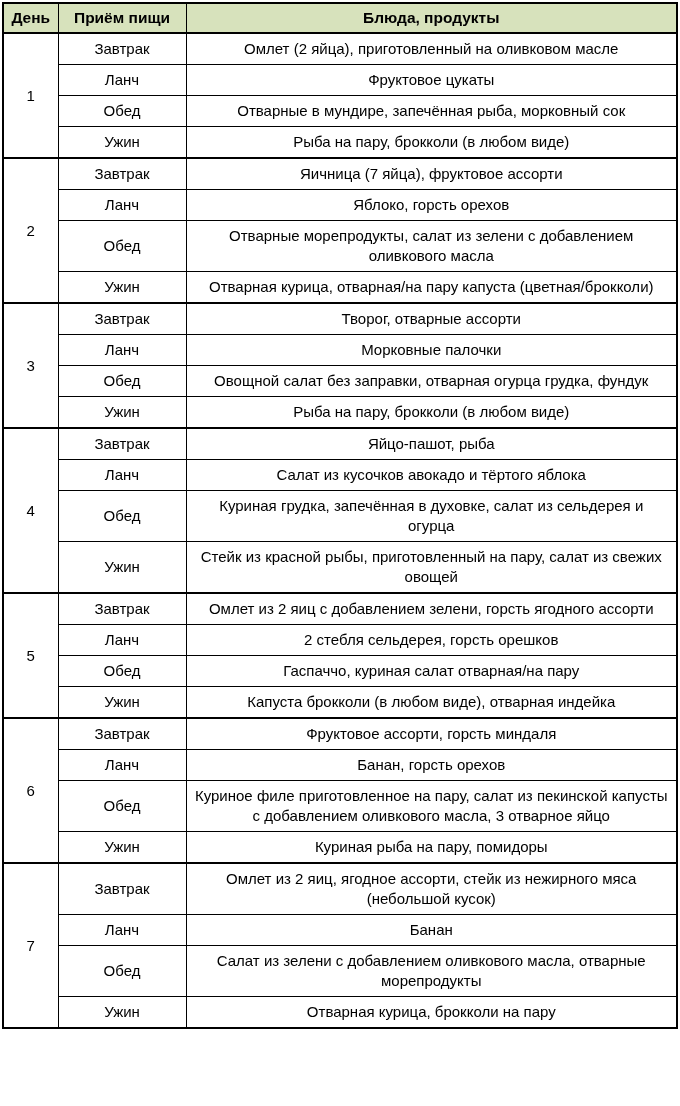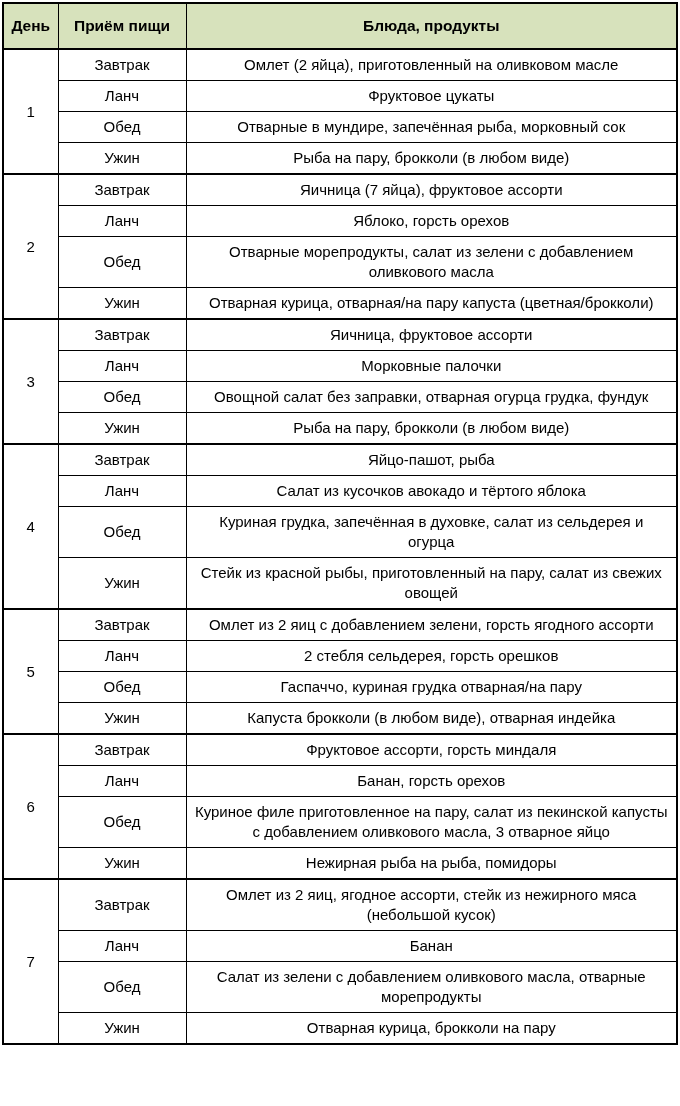--- a/index.html
+++ b/index.html
@@ -31,7 +31,7 @@
     font-weight: bold;
     font-size: 15.5px;
     line-height: 20px;
-    padding: 12px 4px;
+    padding: 4px 4px;
     border-bottom-width: 2px;
   }
   .meal-plan tbody td {

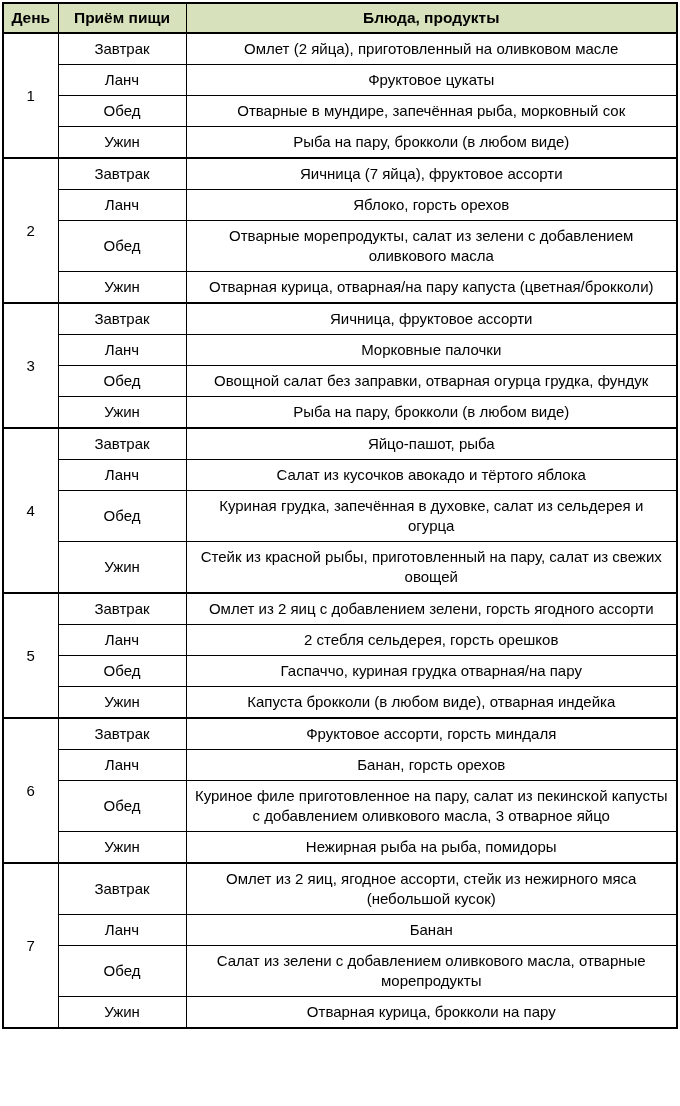--- a/index.html
+++ b/index.html
@@ -112,7 +112,7 @@
     <tr>
       <td class="day-cell" rowspan="4">3</td>
       <td>Завтрак</td>
-      <td>Яичница, фруктовое ассорти</td>
+      <td>Творог, отварные ассорти</td>
     </tr>
     <tr>
       <td>Ланч</td>

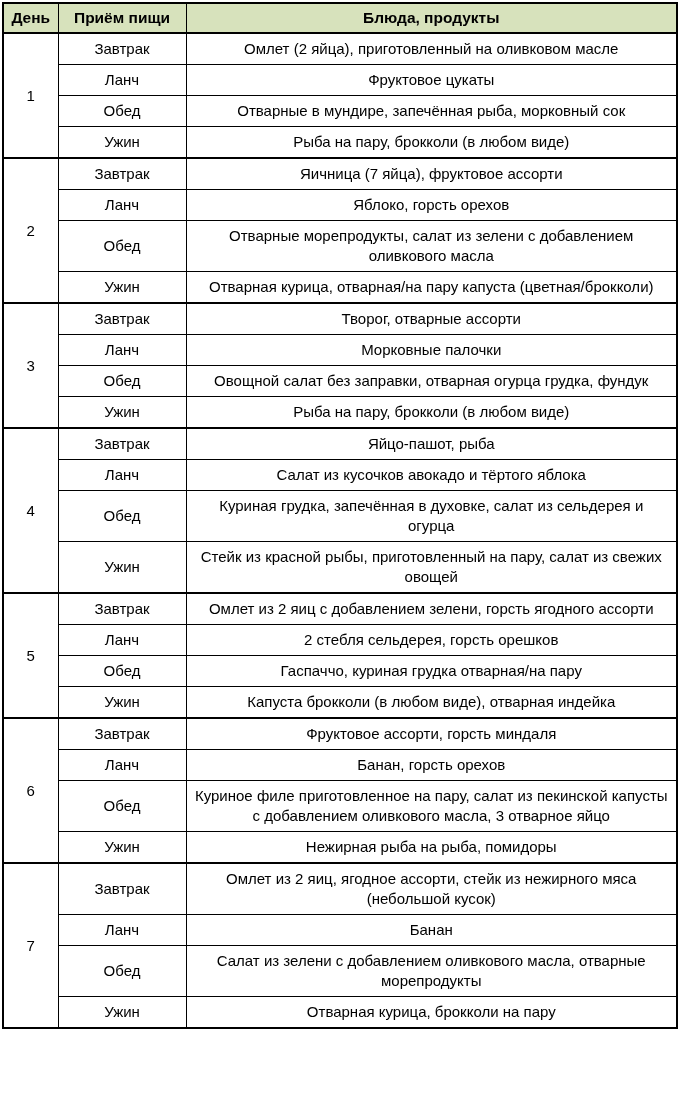--- a/index.html
+++ b/index.html
@@ -160,7 +160,7 @@
     </tr>
     <tr>
       <td>Обед</td>
-      <td>Гаспаччо, куриная грудка отварная/на пару</td>
+      <td>Гаспаччо, куриная салат отварная/на пару</td>
     </tr>
     <tr>
       <td>Ужин</td>

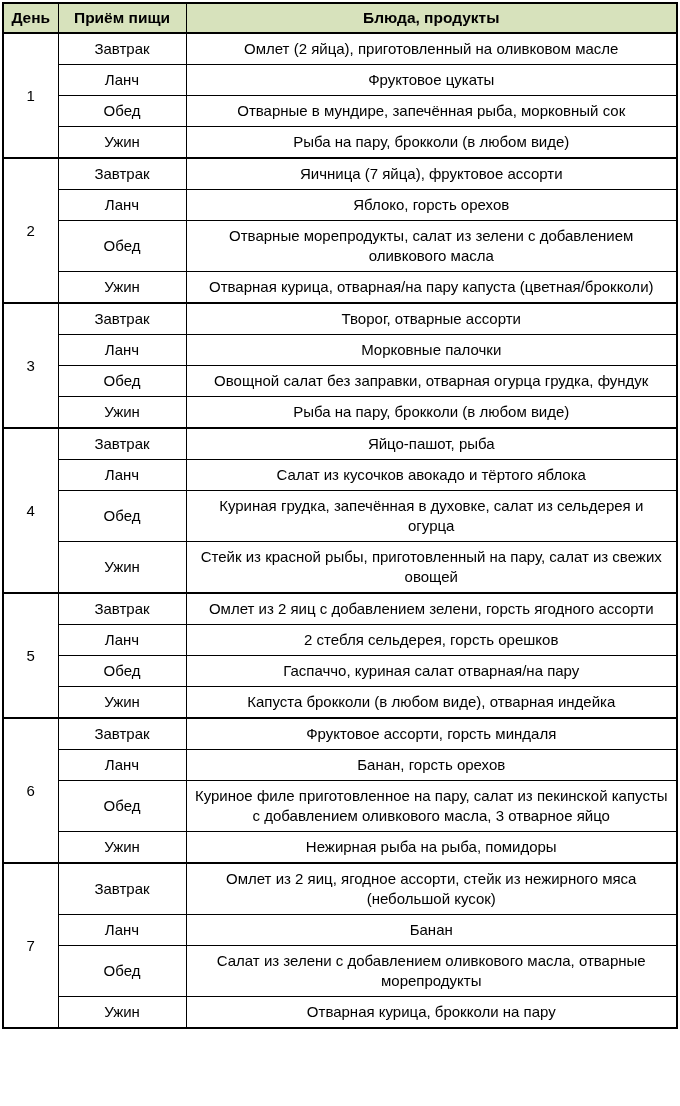--- a/index.html
+++ b/index.html
@@ -184,7 +184,7 @@
     </tr>
     <tr>
       <td>Ужин</td>
-      <td>Нежирная рыба на рыба, помидоры</td>
+      <td>Куриная рыба на пару, помидоры</td>
     </tr>
   </tbody>
 

